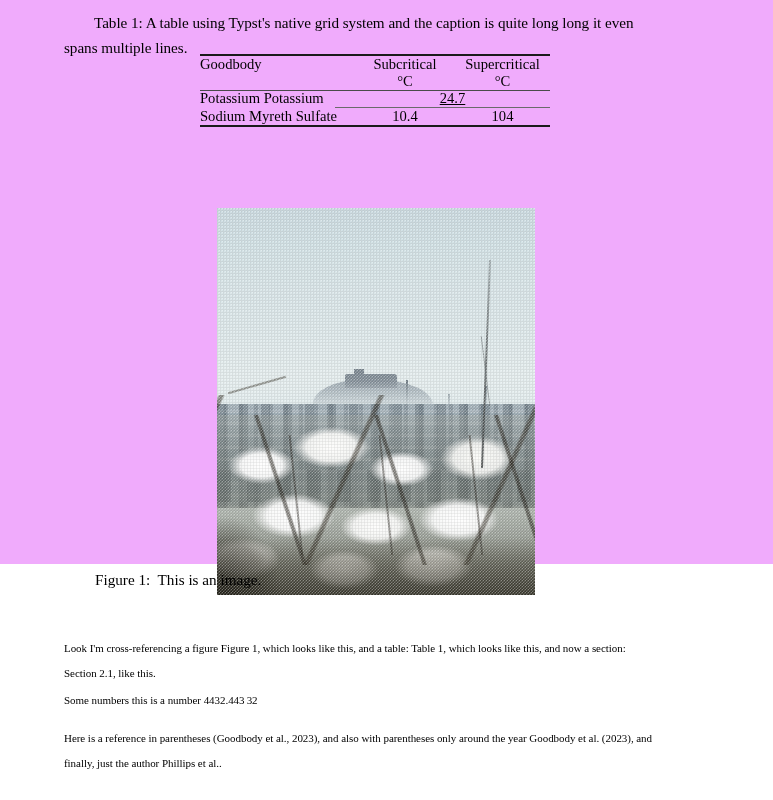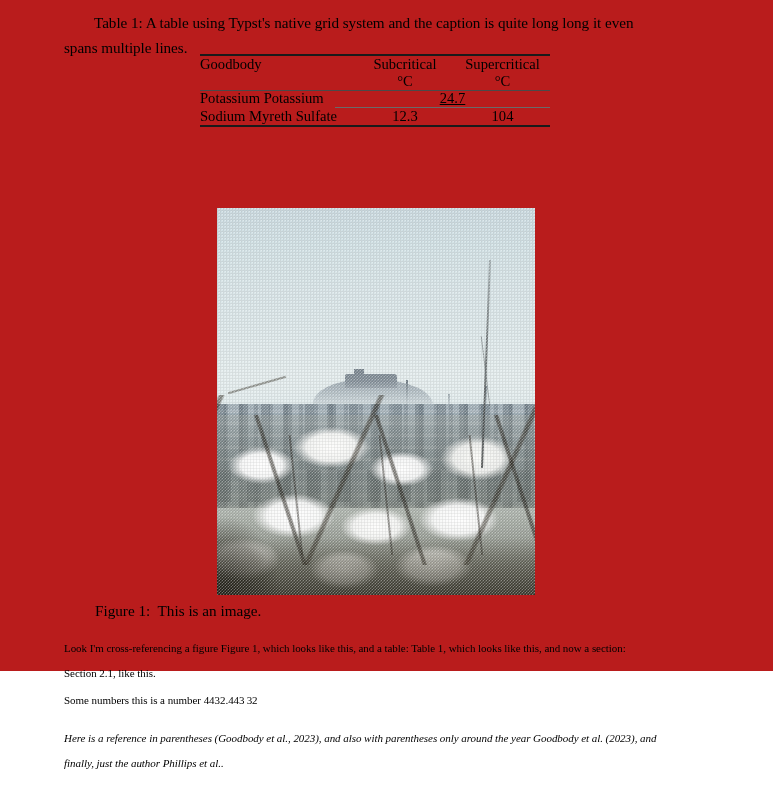--- a/index.html
+++ b/index.html
@@ -19,8 +19,8 @@
   .page {
     position: relative;
     width: 773px;
-    height: 671px;
-    background: #b91c1c;
+    height: 564px;
+    background: #f0abfc;
   }
 
   

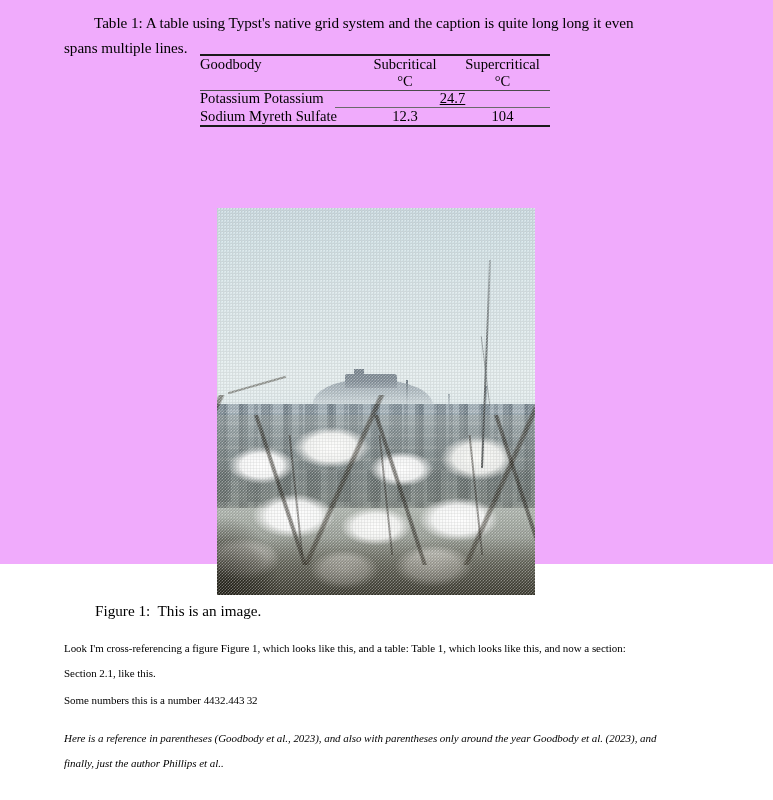--- a/index.html
+++ b/index.html
@@ -374,7 +374,7 @@
       <tbody>
         <tr class="row-d">
           <td class="cell-sub">Sodium Myreth Sulfate</td>
-          <td class="cell-c1">12.3</td>
+          <td class="cell-c1">10.4</td>
           <td class="cell-c2">104</td>
         </tr>
       </tbody>

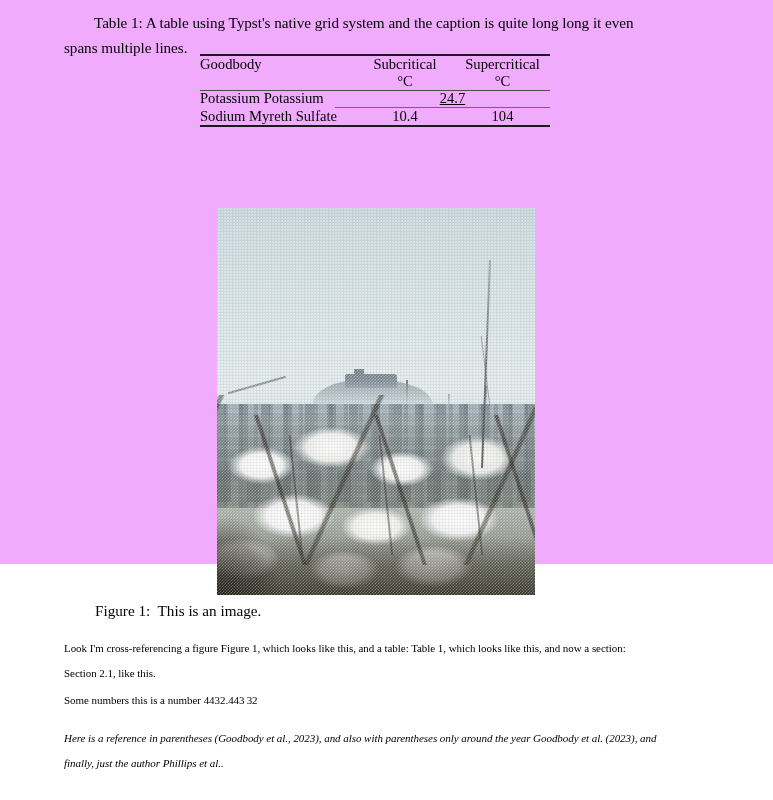--- a/index.html
+++ b/index.html
@@ -315,7 +315,7 @@
   .figure-caption {
     position: absolute;
     left: 95px;
-    top: 600px;
+    top: 569px;
     font-size: 15.2px;
     line-height: 22px;
     white-space: pre;

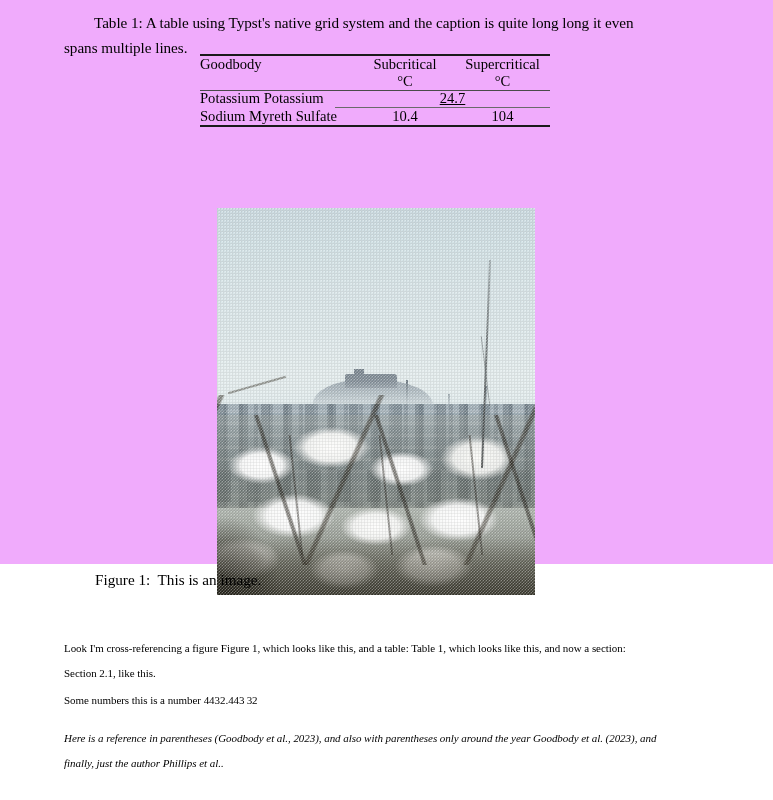--- a/index.html
+++ b/index.html
@@ -333,7 +333,7 @@
   }
   .p1 { top: 636px; }
   .p2 { top: 688px; }
-  .p3 { top: 726px; font-style: italic; }
+  .p3 { top: 726px; }
 </style>
 </head>
 <body>

